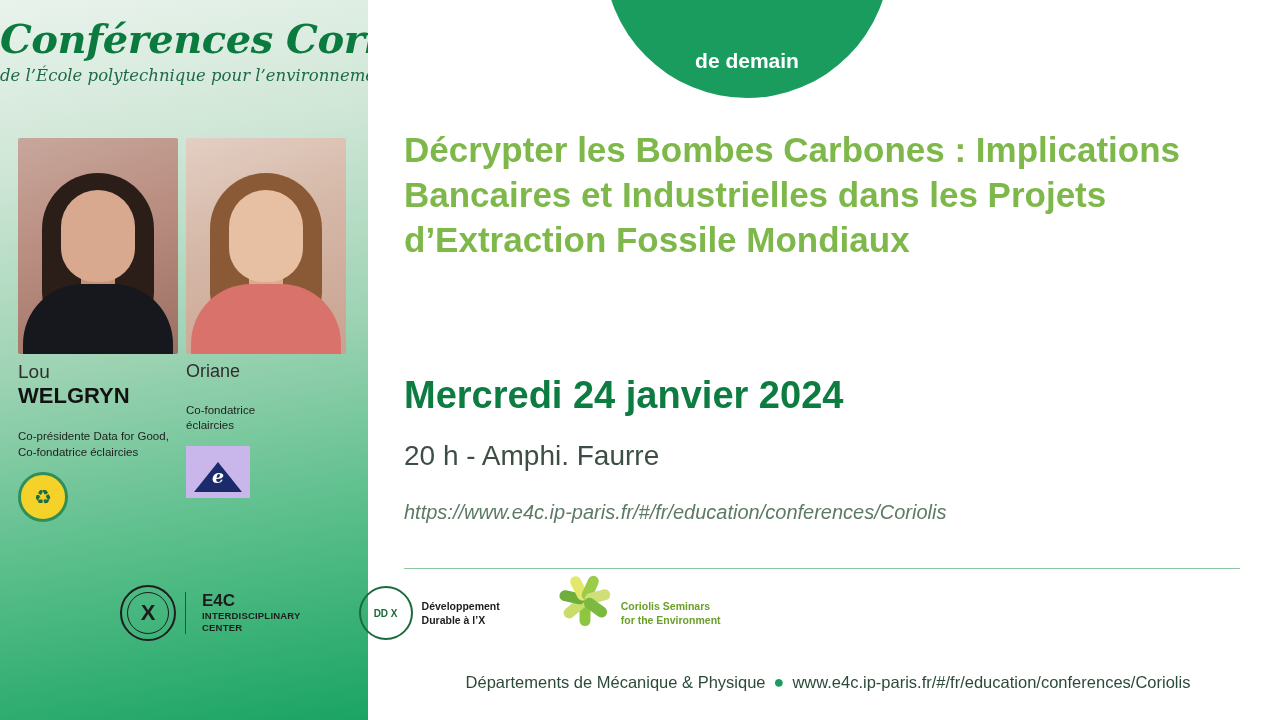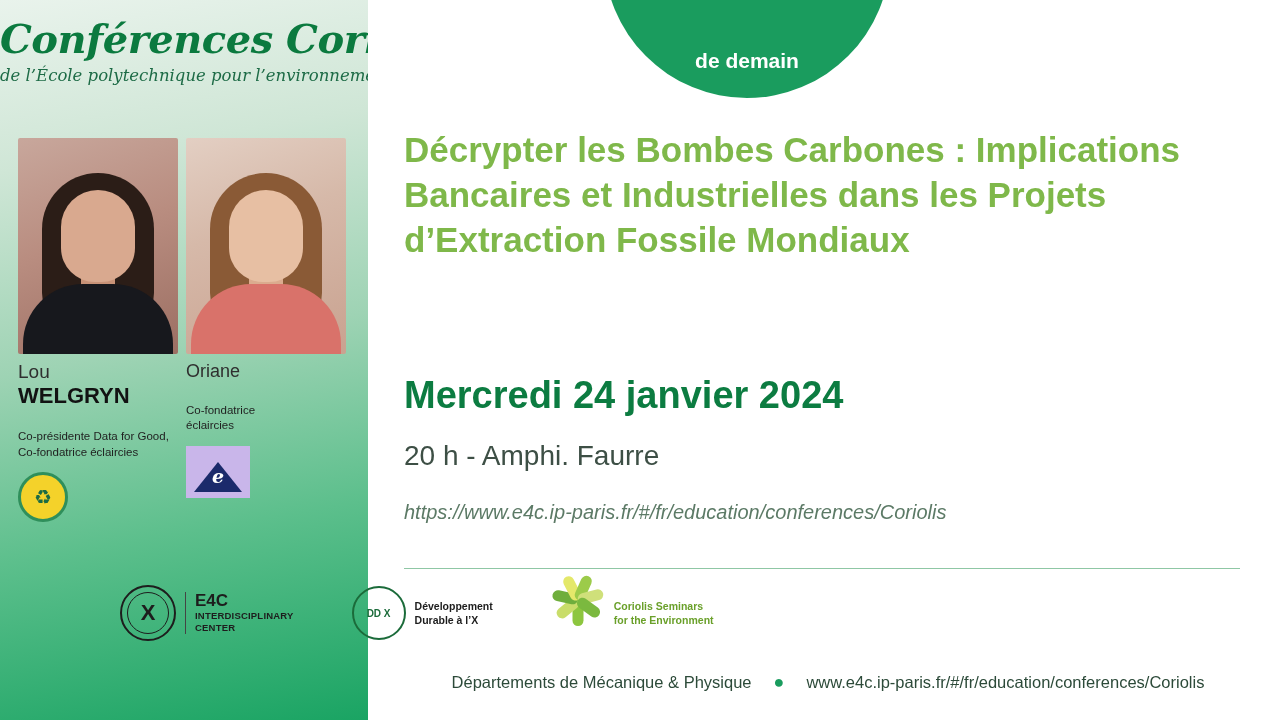--- a/index.html
+++ b/index.html
@@ -252,7 +252,7 @@
     position: absolute; inset: 5px;
     border: 1px solid #1d1d1d; border-radius: 50%;
   }
-  .e4c-text { border-left: 1px solid #444; padding-left: 9px; }
+  .e4c-text { border-left: 1px solid #444; padding-left: 16px; }
   .e4c-main { font-size: 17px; font-weight: bold; color: #1d1d1d; line-height: 1.05; }
   .e4c-sub { font-size: 9.5px; font-weight: bold; color: #1d1d1d; letter-spacing: 0.2px; line-height: 1.25; }
   .sun {

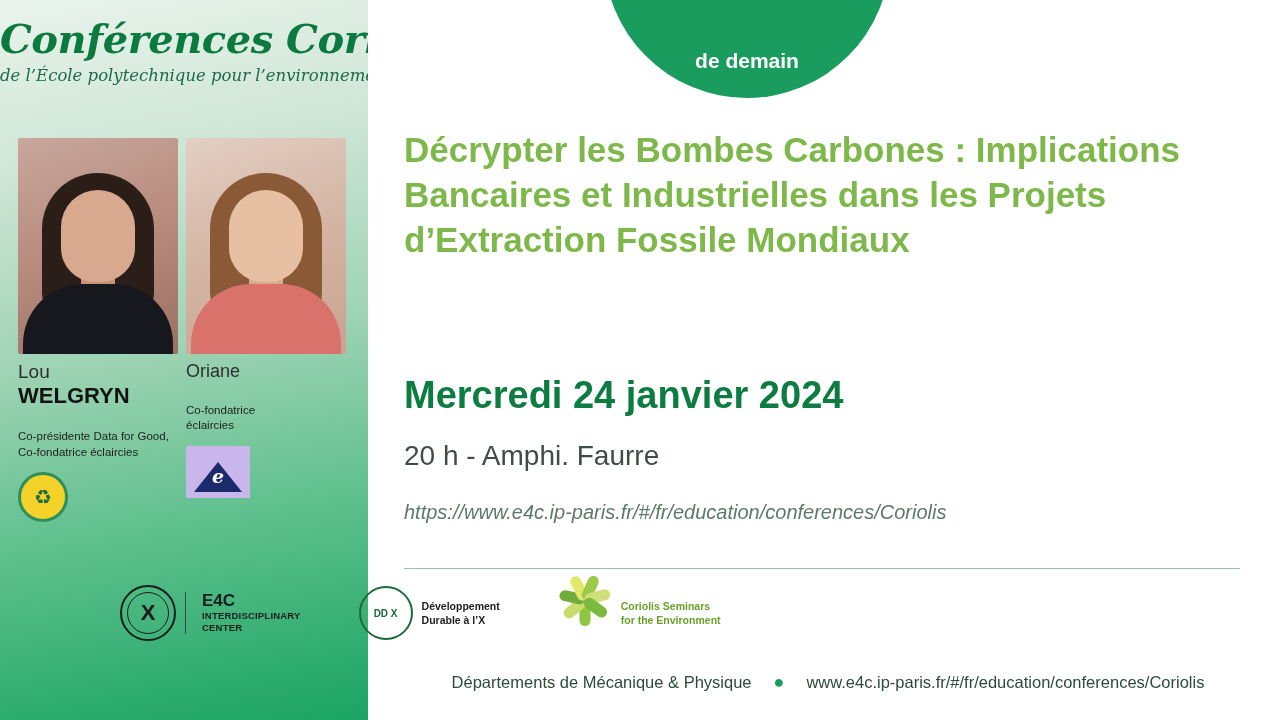--- a/index.html
+++ b/index.html
@@ -281,7 +281,7 @@
     display: flex;
     align-items: center;
     justify-content: center;
-    gap: 22px;
+    gap: 8px;
     font-size: 16.5px;
     color: #2c4a39;
   }

